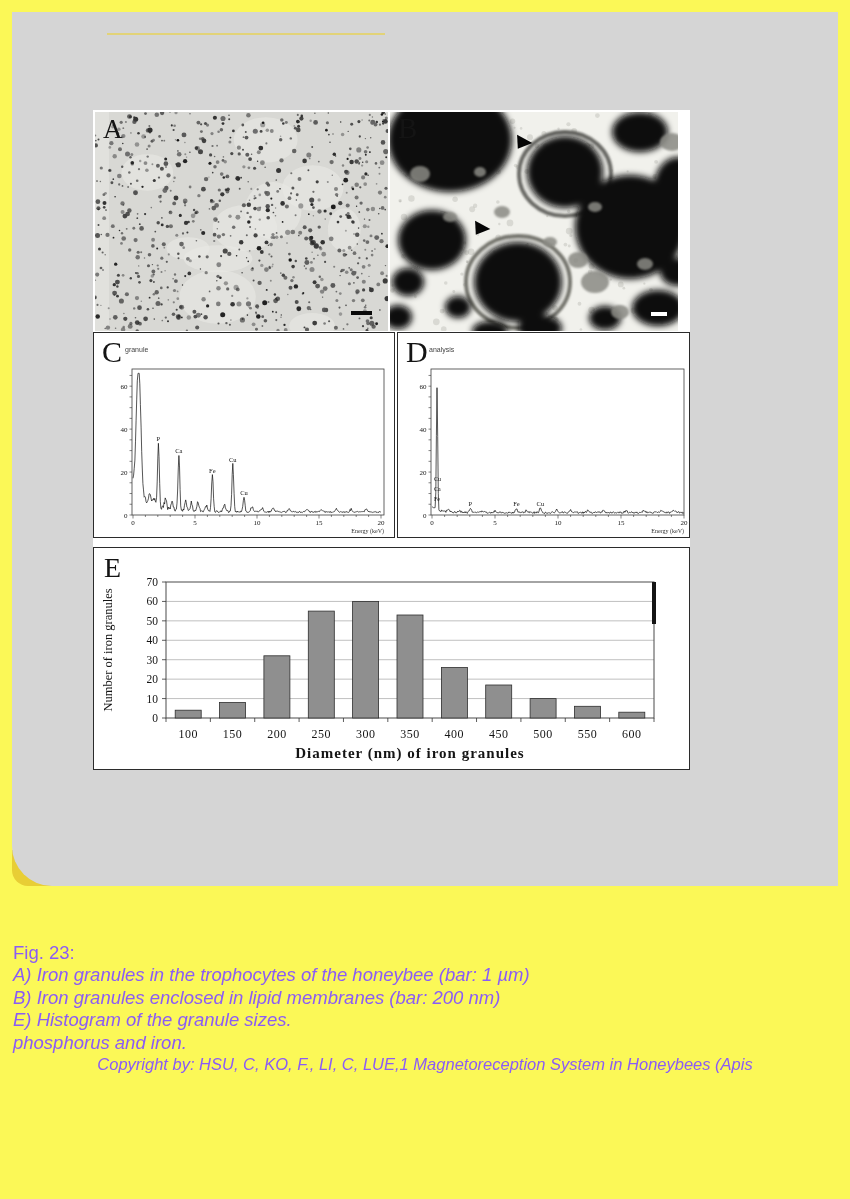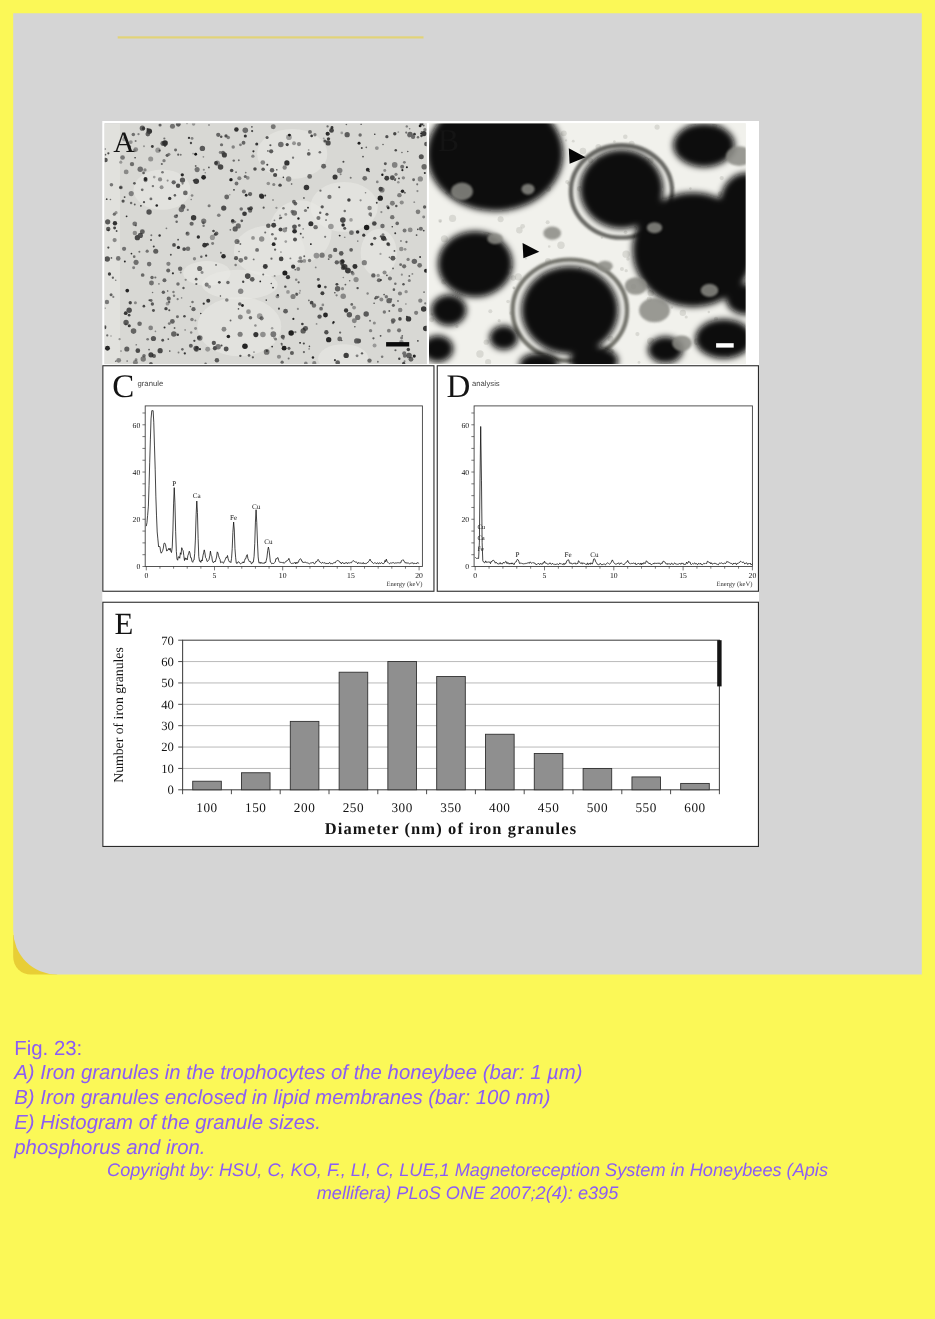--- a/index.html
+++ b/index.html
@@ -1276,7 +1276,7 @@
   <div class="caption">
     <div class="cap-title">Fig. 23:</div>
     <div class="cap-line">A) Iron granules in the trophocytes of the honeybee (bar: 1 µm)</div>
-    <div class="cap-line">B) Iron granules enclosed in lipid membranes (bar: 100 nm)</div>
+    <div class="cap-line">B) Iron granules enclosed in lipid membranes (bar: 200 nm)</div>
     <div class="cap-line">E) Histogram of the granule sizes.</div>
     <div class="cap-line">phosphorus and iron.</div>
     <div class="cap-copy">Copyright by: HSU, C, KO, F., LI, C, LUE,1 Magnetoreception System in Honeybees (Apis</div>

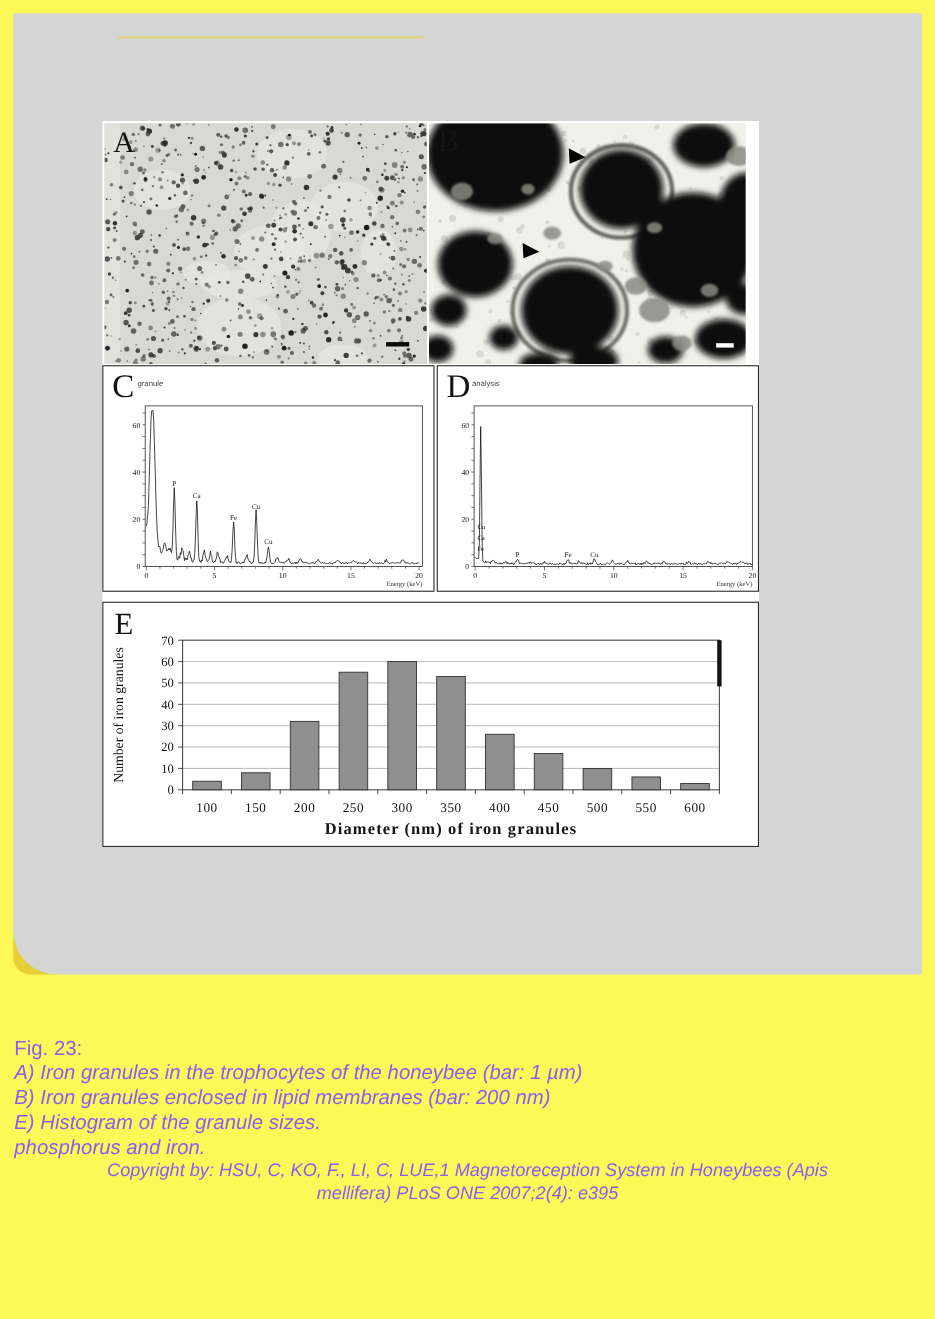--- a/index.html
+++ b/index.html
@@ -1280,7 +1280,6 @@
     <div class="cap-line">E) Histogram of the granule sizes.</div>
     <div class="cap-line">phosphorus and iron.</div>
     <div class="cap-copy">Copyright by: HSU, C, KO, F., LI, C, LUE,1 Magnetoreception System in Honeybees (Apis</div>
-    <div class="cap-copy">mellifera) PLoS ONE 2007;2(4): e395</div>
   </div>
 </div>
 

